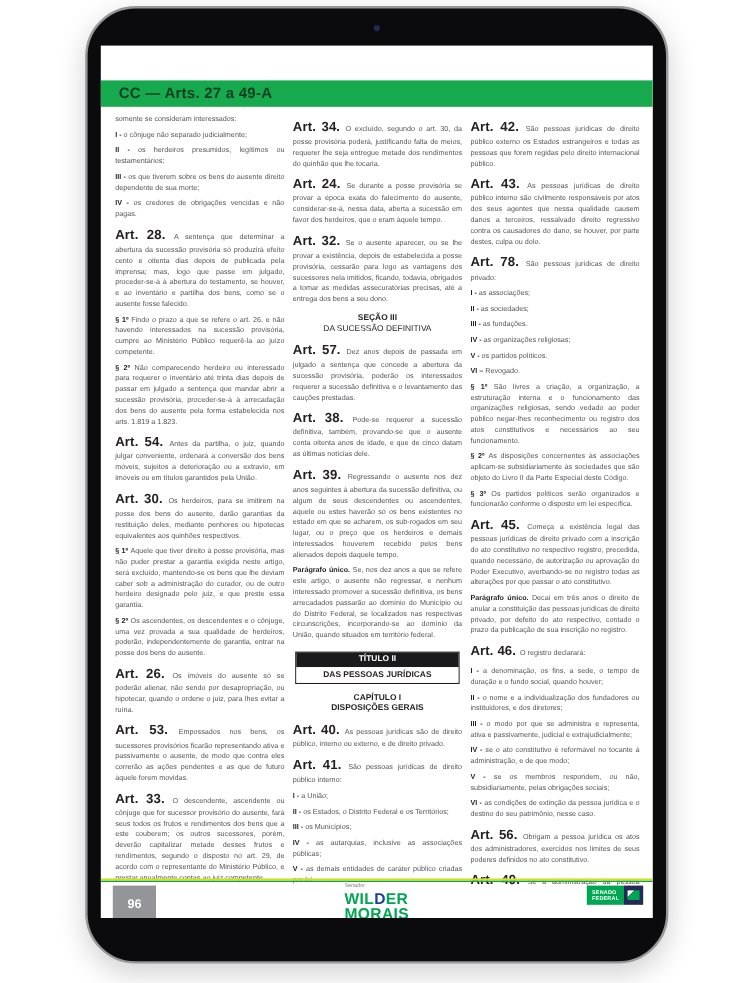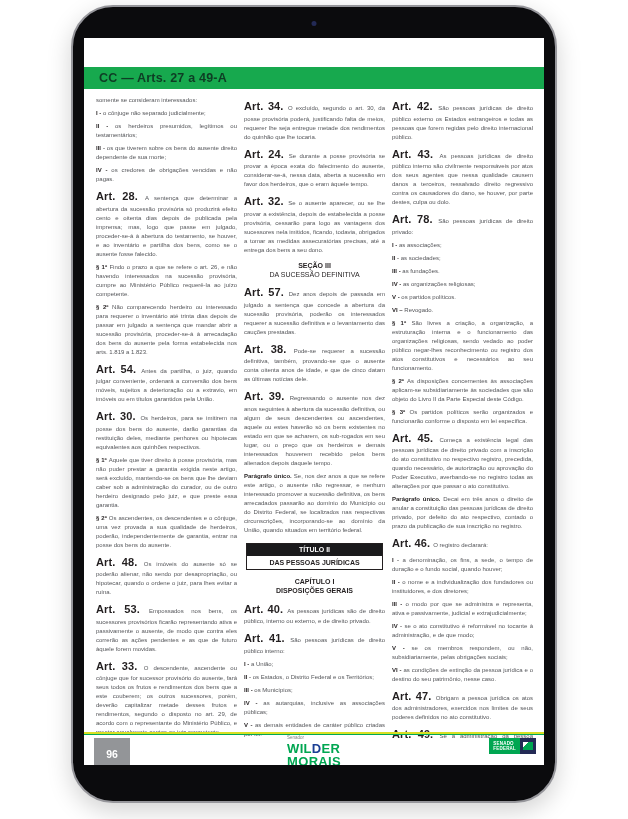--- a/index.html
+++ b/index.html
@@ -78,7 +78,7 @@
           <p class="blk art"><span class="lead lead-art">Art. 30. </span>Os herdeiros, para se imitirem na posse dos bens do ausente, darão garantias da restituição deles, mediante penhores ou hipotecas equivalentes aos quinhões respectivos.</p>
           <p class="blk par"><span class="lead lead-par">§ 1º </span>Aquele que tiver direito à posse provisória, mas não puder prestar a garantia exigida neste artigo, será excluído, mantendo-se os bens que lhe deviam caber sob a administração do curador, ou de outro herdeiro designado pelo juiz, e que preste essa garantia.</p>
           <p class="blk par"><span class="lead lead-par">§ 2º </span>Os ascendentes, os descendentes e o cônjuge, uma vez provada a sua qualidade de herdeiros, poderão, independentemente de garantia, entrar na posse dos bens do ausente.</p>
-          <p class="blk art"><span class="lead lead-art">Art. 48. </span>Os imóveis do ausente só se poderão alienar, não sendo por desapropriação, ou hipotecar, quando o ordene o juiz, para lhes evitar a ruína.</p>
+          <p class="blk art"><span class="lead lead-art">Art. 26. </span>Os imóveis do ausente só se poderão alienar, não sendo por desapropriação, ou hipotecar, quando o ordene o juiz, para lhes evitar a ruína.</p>
           <p class="blk art"><span class="lead lead-art">Art. 53. </span>Empossados nos bens, os sucessores provisórios ficarão representando ativa e passivamente o ausente, de modo que contra eles correrão as ações pendentes e as que de futuro àquele forem movidas.</p>
           <p class="blk art"><span class="lead lead-art">Art. 33. </span>O descendente, ascendente ou cônjuge que for sucessor provisório do ausente, fará seus todos os frutos e rendimentos dos bens que a este couberem; os outros sucessores, porém, deverão capitalizar metade desses frutos e rendimentos, segundo o disposto no art. 29, de acordo com o representante do Ministério Público, e prestar anualmente contas ao juiz competente.</p>
           <p class="blk par"><span class="lead lead-par">Parágrafo único. </span>Se o ausente aparecer, e ficar provado que a ausência foi voluntária e injustificada, perderá ele, em favor do sucessor, sua parte nos frutos e rendimentos.</p>

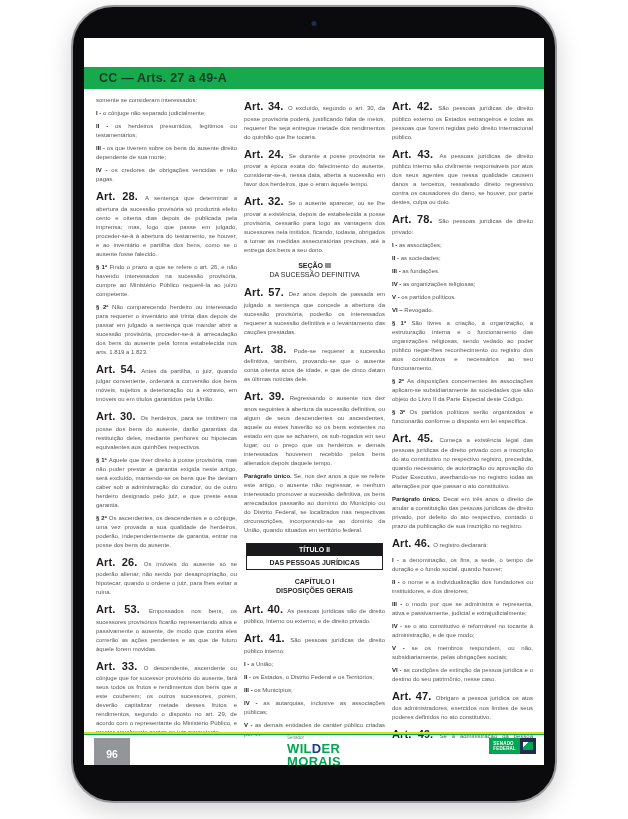--- a/index.html
+++ b/index.html
@@ -134,7 +134,7 @@
           <p class="blk inciso"><span class="lead lead-inciso">IV - </span>se o ato constitutivo é reformável no tocante à administração, e de que modo;</p>
           <p class="blk inciso"><span class="lead lead-inciso">V - </span>se os membros respondem, ou não, subsidiariamente, pelas obrigações sociais;</p>
           <p class="blk inciso"><span class="lead lead-inciso">VI - </span>as condições de extinção da pessoa jurídica e o destino do seu patrimônio, nesse caso.</p>
-          <p class="blk art"><span class="lead lead-art">Art. 47. </span>Obrigam a pessoa jurídica os atos dos administradores, exercidos nos limites de seus poderes definidos no ato constitutivo.</p>
+          <p class="blk art"><span class="lead lead-art">Art. 56. </span>Obrigam a pessoa jurídica os atos dos administradores, exercidos nos limites de seus poderes definidos no ato constitutivo.</p>
           <p class="blk art"><span class="lead lead-art">Art. 49. </span>Se a administração da pessoa jurídica vier a faltar, o juiz, a requerimento de qualquer interessado, nomear-lhe-á administrador provisório.</p>
         </div>
       </div>

